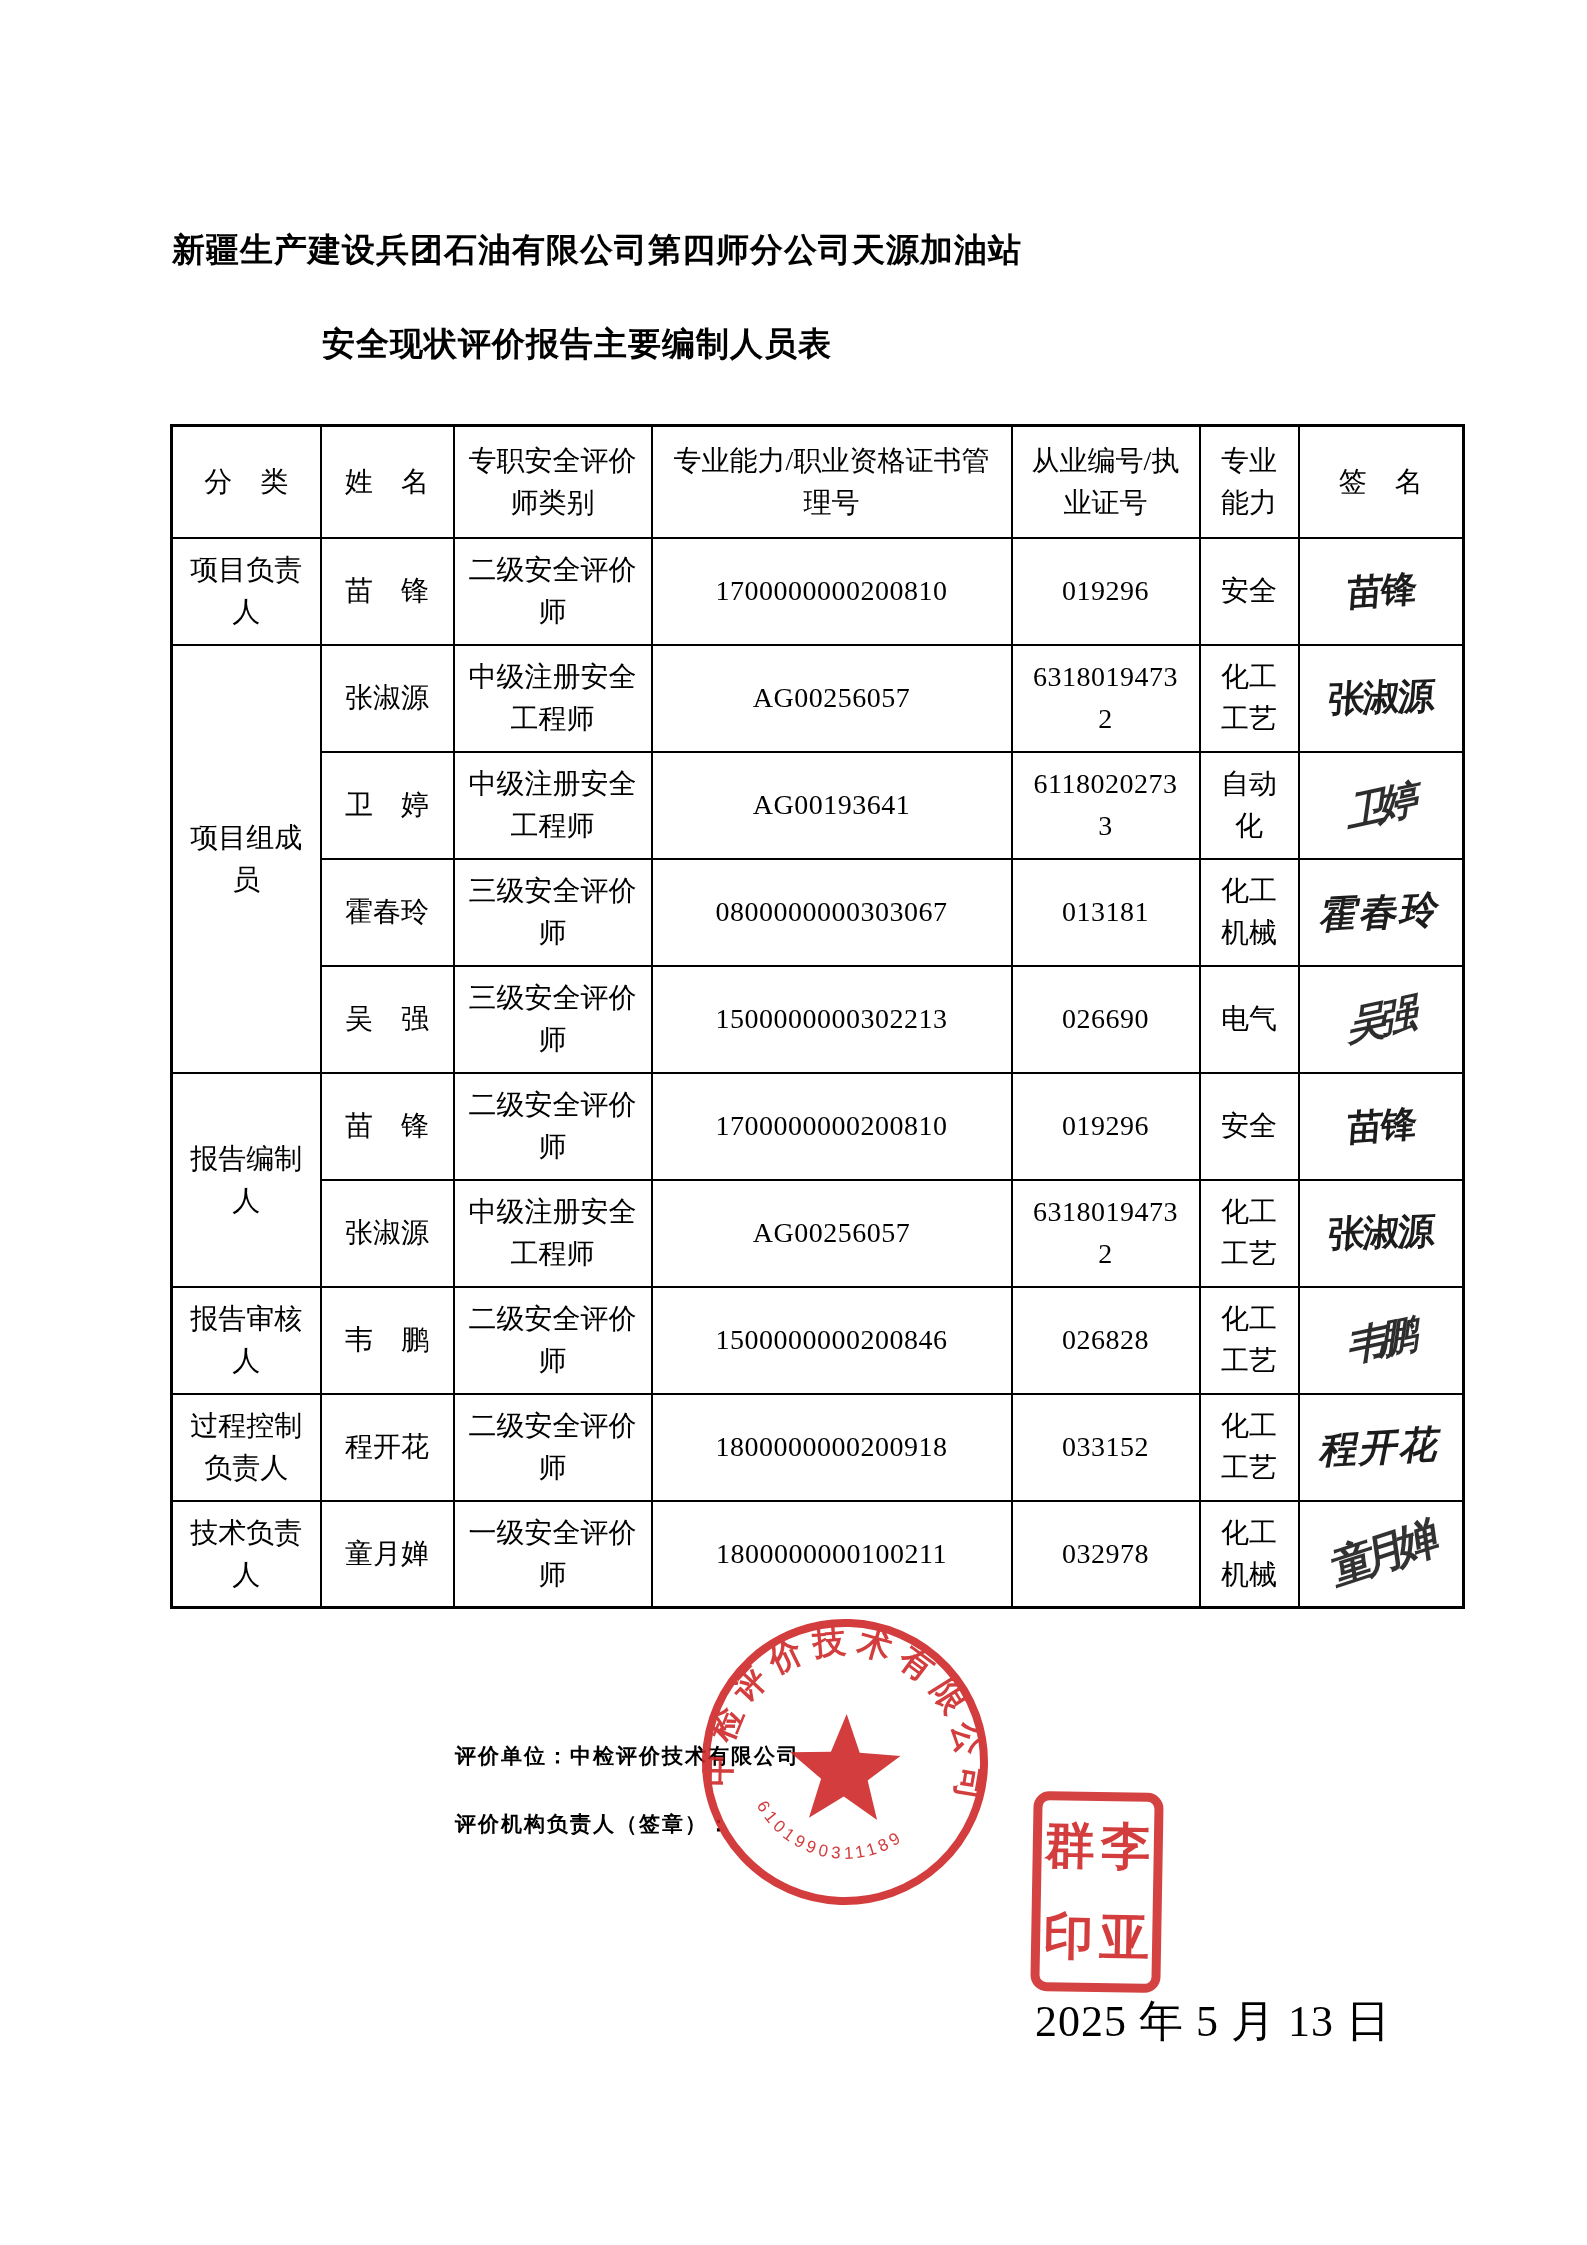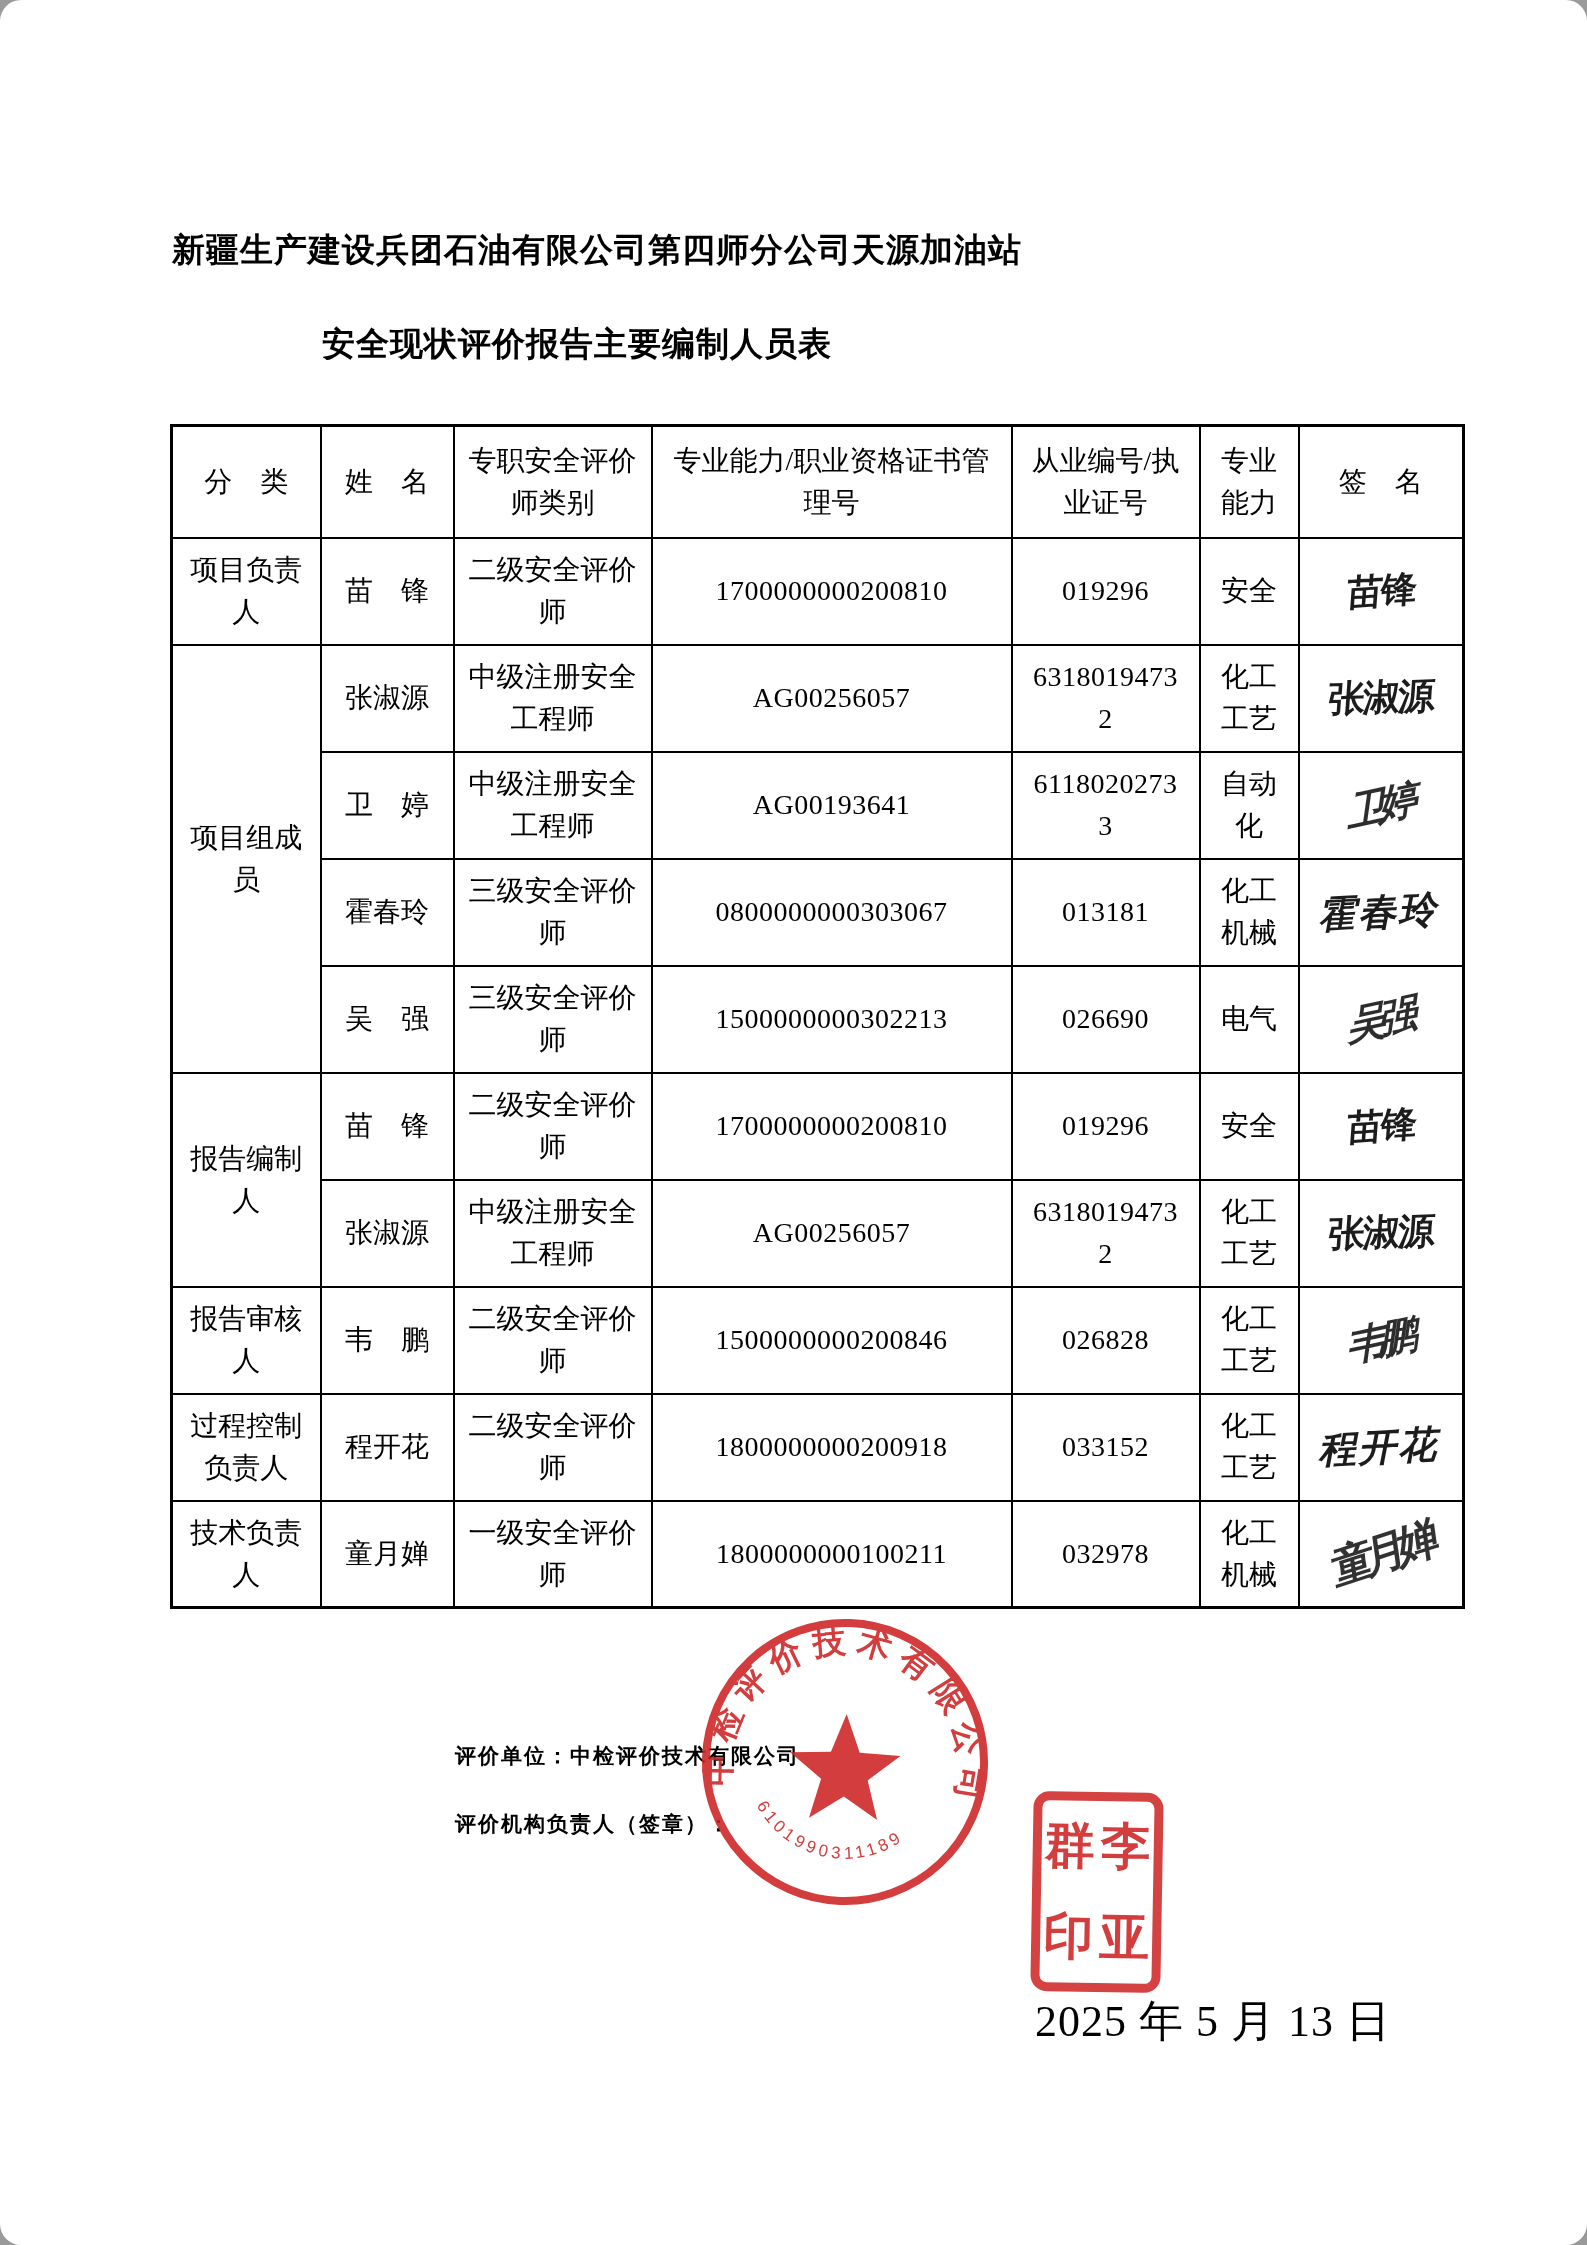--- a/index.html
+++ b/index.html
@@ -6,7 +6,7 @@
   .page{
     position:relative;width:1587px;height:2245px;background:#ffffff;
     margin:0 auto;overflow:hidden;
-    font-family:"Liberation Serif",serif;color:#000;border-radius:21px;
+    font-family:"Liberation Serif",serif;color:#000;
   }
   .doc-title{
     position:absolute;

